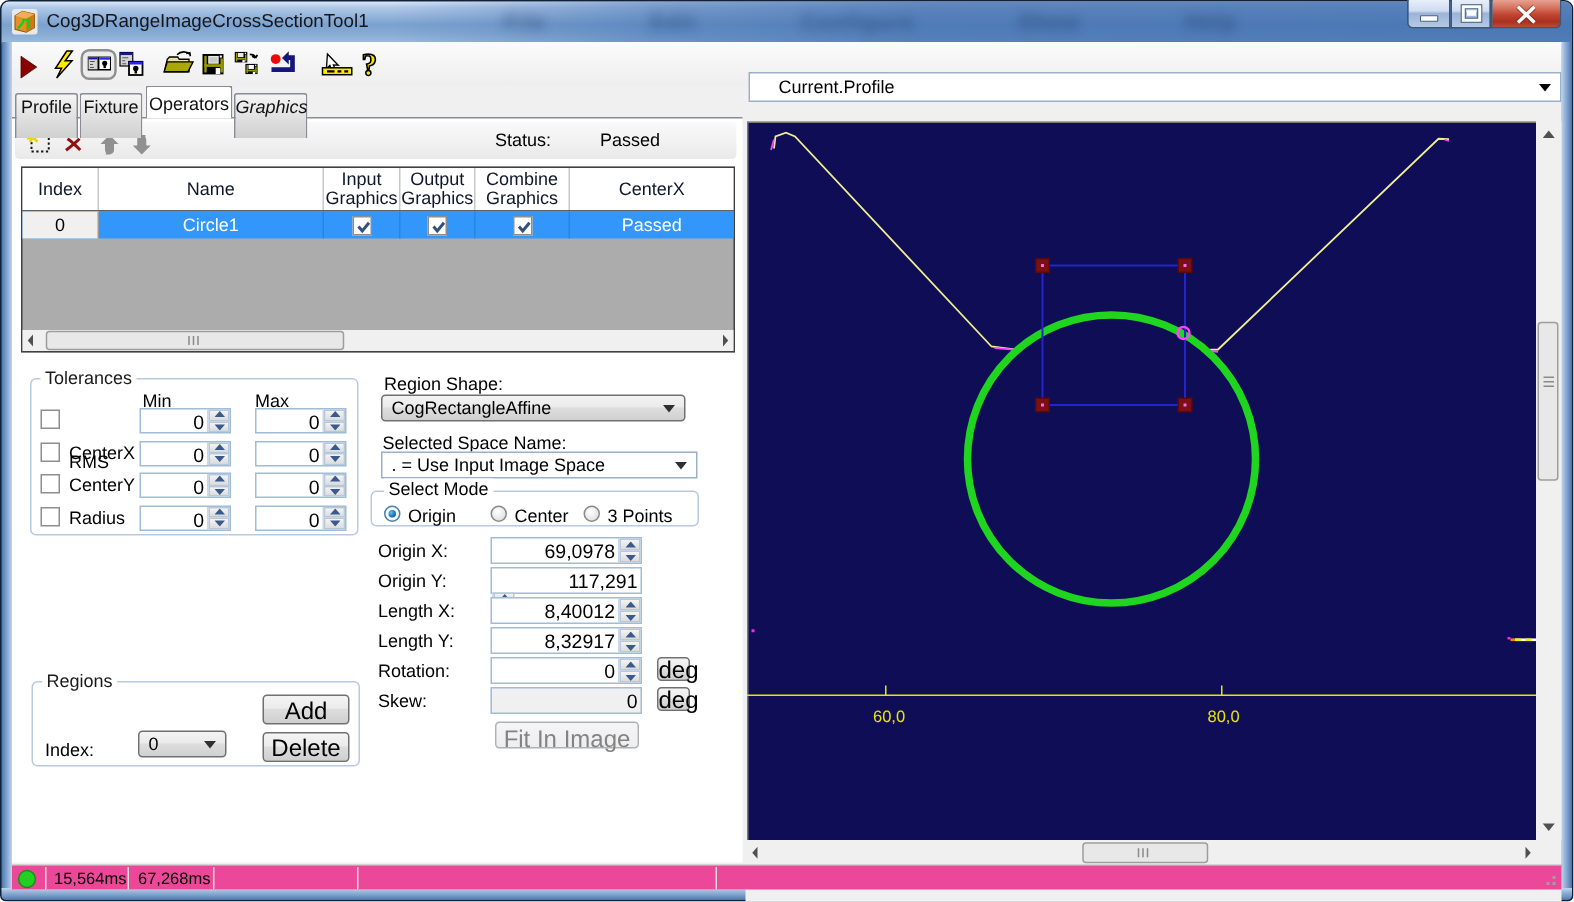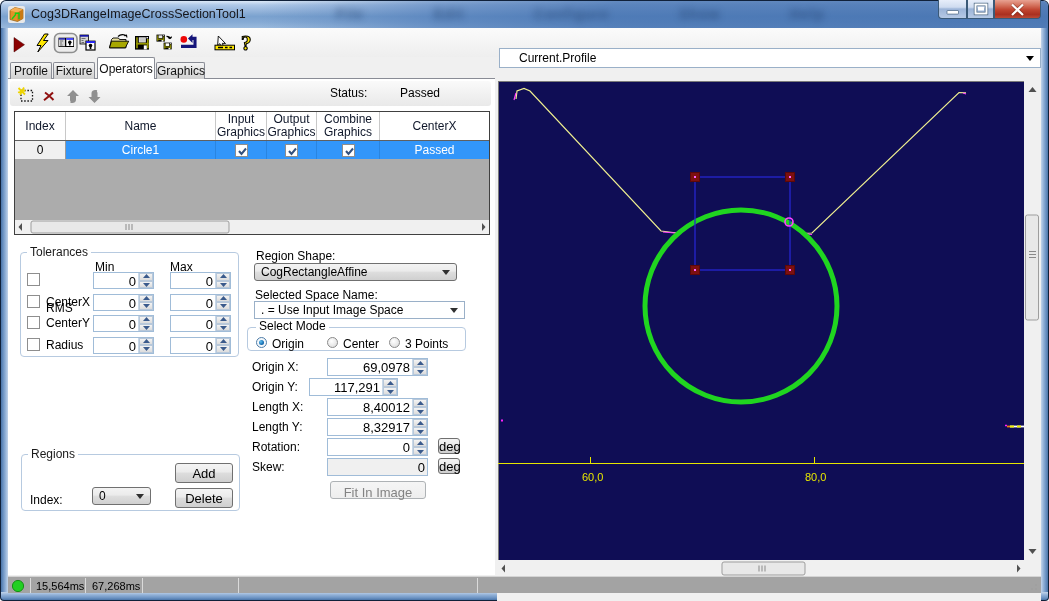--- a/index.html
+++ b/index.html
@@ -37,7 +37,7 @@
 #toolbar { position:absolute; left:0; top:0; width:1033px; height:29px; background:linear-gradient(180deg,#fbfbfb,#eeeeee); }
 
 
-.tab { position:absolute; top:34px; height:17px; background:linear-gradient(180deg,#f5f5f5,#dadada 70%,#d0d0d0); border:1px solid #898c95; border-bottom:none; border-radius:2px 2px 0 0; font-size:12px; text-align:center; padding-top:1px; color:#111; z-index:2; }
+.tab { position:absolute; top:34px; height:30px; background:linear-gradient(180deg,#f5f5f5,#dadada 70%,#d0d0d0); border:1px solid #898c95; border-bottom:none; border-radius:2px 2px 0 0; font-size:12px; text-align:center; padding-top:1px; color:#111; z-index:2; }
 .tab.active { top:29px; height:22px; background:#fff; padding-top:4px; z-index:3; }
 #tabpage { position:absolute; left:0; top:50px; width:487px; height:497px; background:#fff; border-top:1px solid #898c95; }
 

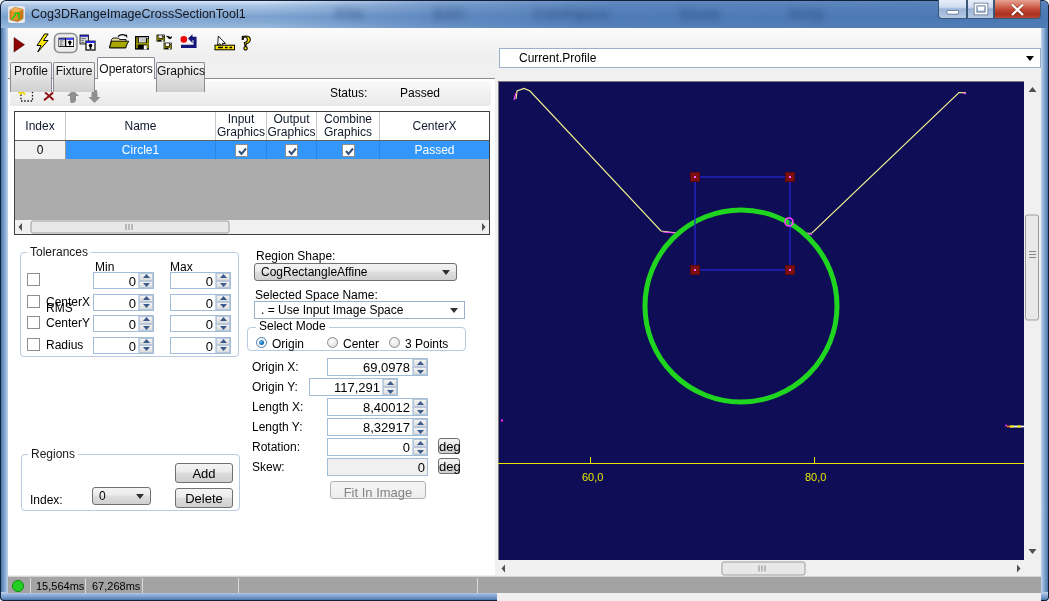--- a/index.html
+++ b/index.html
@@ -191,7 +191,7 @@
   <div class="tab" style="left:2px; width:42px;">Profile</div>
   <div class="tab" style="left:45px; width:42px;">Fixture</div>
   <div class="tab active" style="left:89px; width:58px;">Operators</div>
-  <div class="tab" style="left:148px; width:49px;">Graphics</div>
+  <div class="tab" style="left:148px; width:49px;font-style:italic;">Graphics</div>
   <div id="tabpage">
     <div id="gridbar"></div>
     <svg class="abs" style="left:6px;top:4px" width="100" height="22" id="gridbaricons">

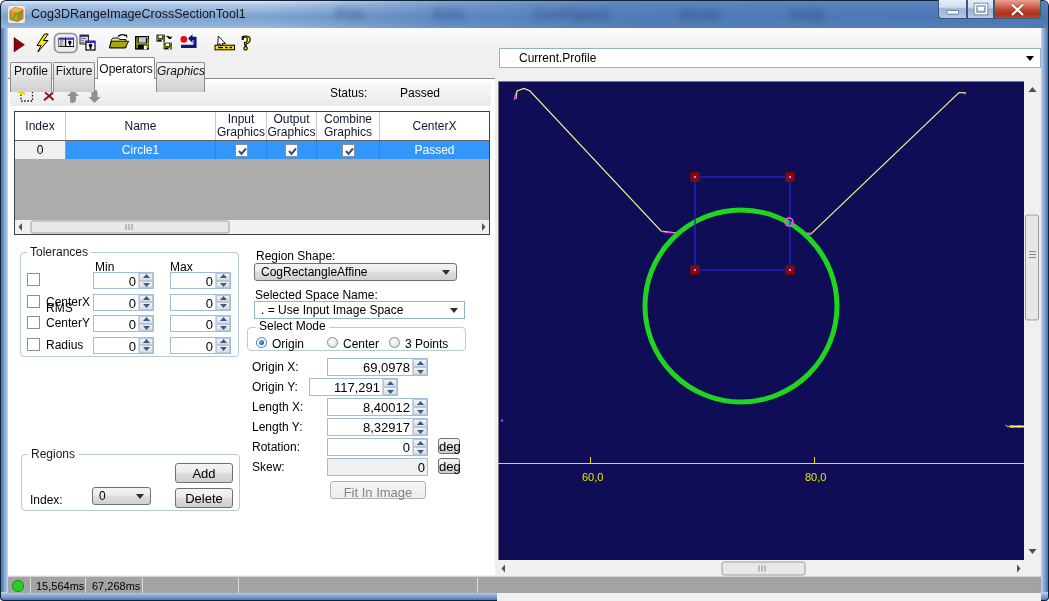--- a/index.html
+++ b/index.html
@@ -417,7 +417,7 @@
           </div>
         </div>
         <div class="t" style="left:244px; top:301px;">Origin Y:</div>
-        <div class="numfield" style="left:301px; top:299px; width:89px; height:18px;">
+        <div class="numfield" style="left:319px; top:299px; width:101px; height:18px;flex-direction:column;">
           <div class="val">117,291</div>
           <div class="spin">
             <div>

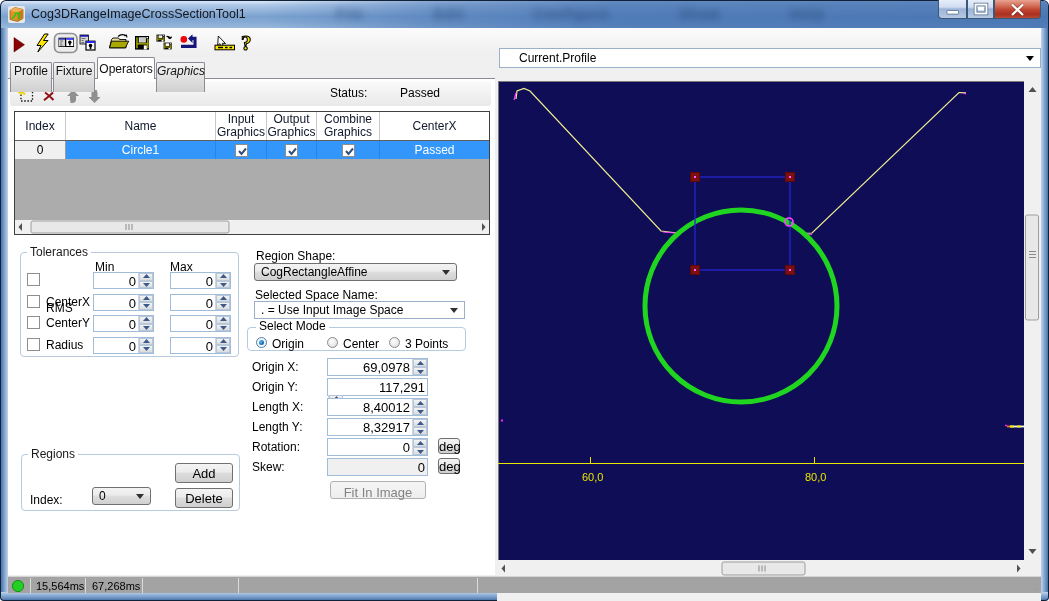--- a/index.html
+++ b/index.html
@@ -67,7 +67,7 @@
 .spin div { flex:1; background:linear-gradient(180deg,#f4f4f4,#dcdcdc); border:1px solid #b8c8da; display:flex; align-items:center; justify-content:center; }
 
 
-.btn { position:absolute; background:linear-gradient(180deg,#f4f4f4 0%,#ebebeb 45%,#dddddd 50%,#cfcfcf 100%); border:1px solid #707070; border-radius:3px; text-align:center; font-size:13px; color:#000; }
+.btn { position:absolute; background:linear-gradient(180deg,#f4f4f4 0%,#ebebeb 45%,#dddddd 50%,#cfcfcf 100%); border:1px solid #707070; border-radius:3px; text-align:center; font-size:16px; color:#000; }
 .btn.dis { background:linear-gradient(180deg,#f5f5f5,#eeeeee); border-color:#aeb2b5; color:#838383; }
 
 

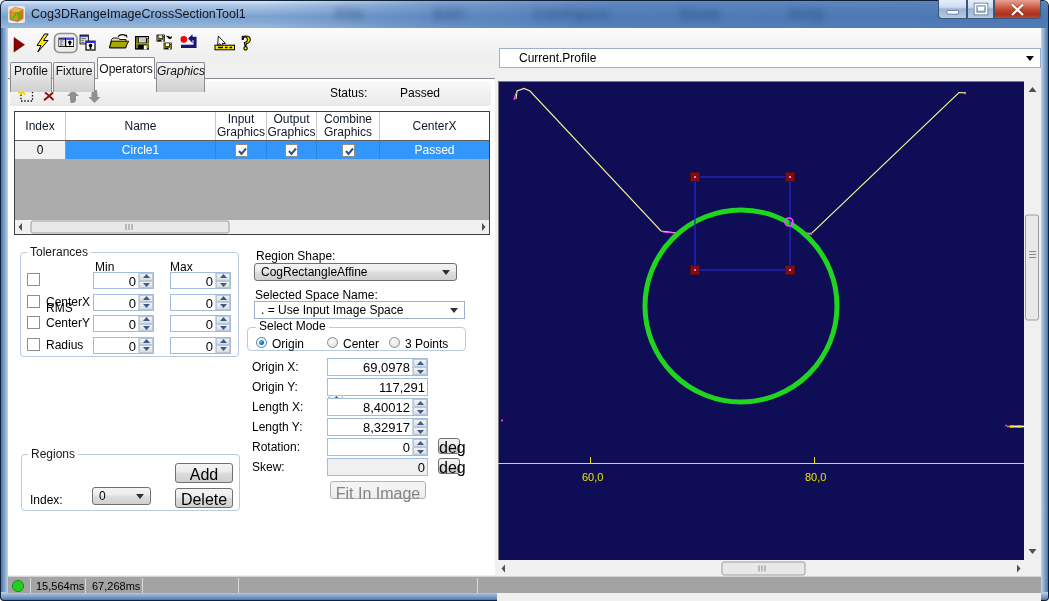--- a/index.html
+++ b/index.html
@@ -89,7 +89,7 @@
 .sb { background:#f0f0f0; position:absolute; }
 
 
-#statusbar { position:absolute; left:0; top:548px; width:1033px; height:17px; background:#a3a3a3; border-top:1px solid #d4d4d4; font-size:11px; }
+#statusbar { position:absolute; left:0; top:548px; width:1033px; height:17px; background:#ec4899; border-top:1px solid #d4d4d4; font-size:11px; }
 
 .t { position:absolute; white-space:nowrap; }
 </style>

